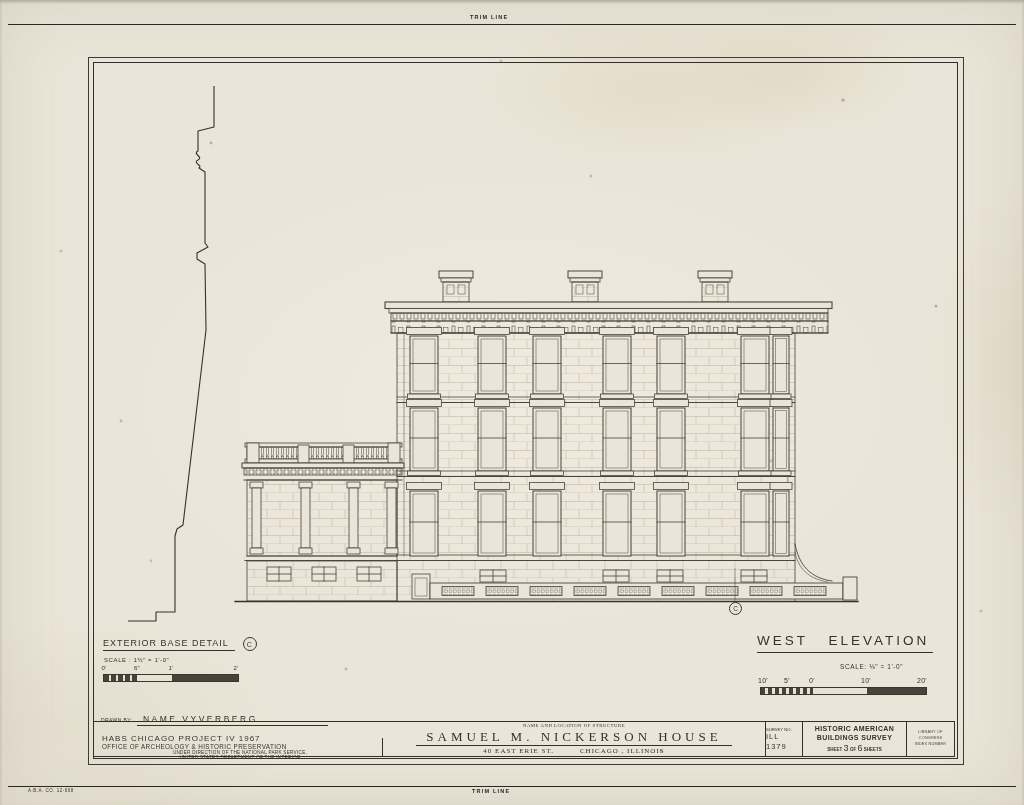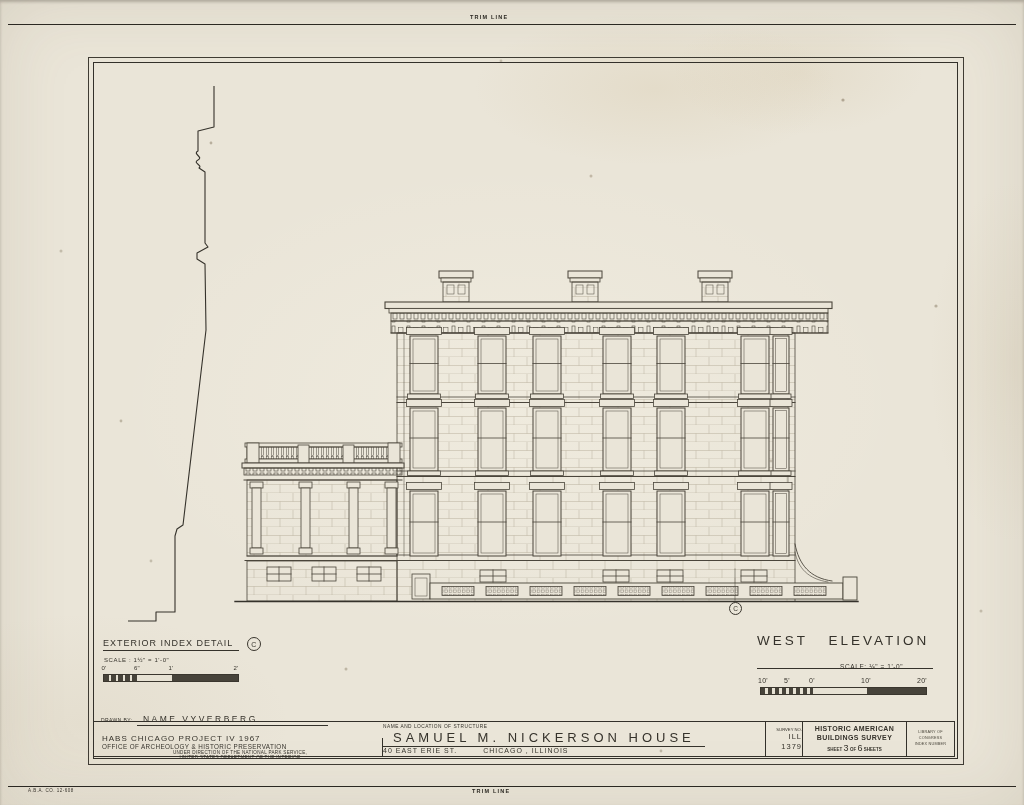--- a/index.html
+++ b/index.html
@@ -281,7 +281,7 @@
   <div class="cmark" style="left:729px;top:602px;">C</div>
 
   <div class="bd-title">
-    <span class="t">EXTERIOR INDEX DETAIL</span><span class="cmark-inline">C</span>
+    <span class="t">EXTERIOR BASE DETAIL</span><span class="cmark-inline">C</span>
   </div>
   <div class="bd-scale">SCALE : 1½" = 1'-0"</div>
   <span class="tick" style="left:104px;top:665px;">0'</span>

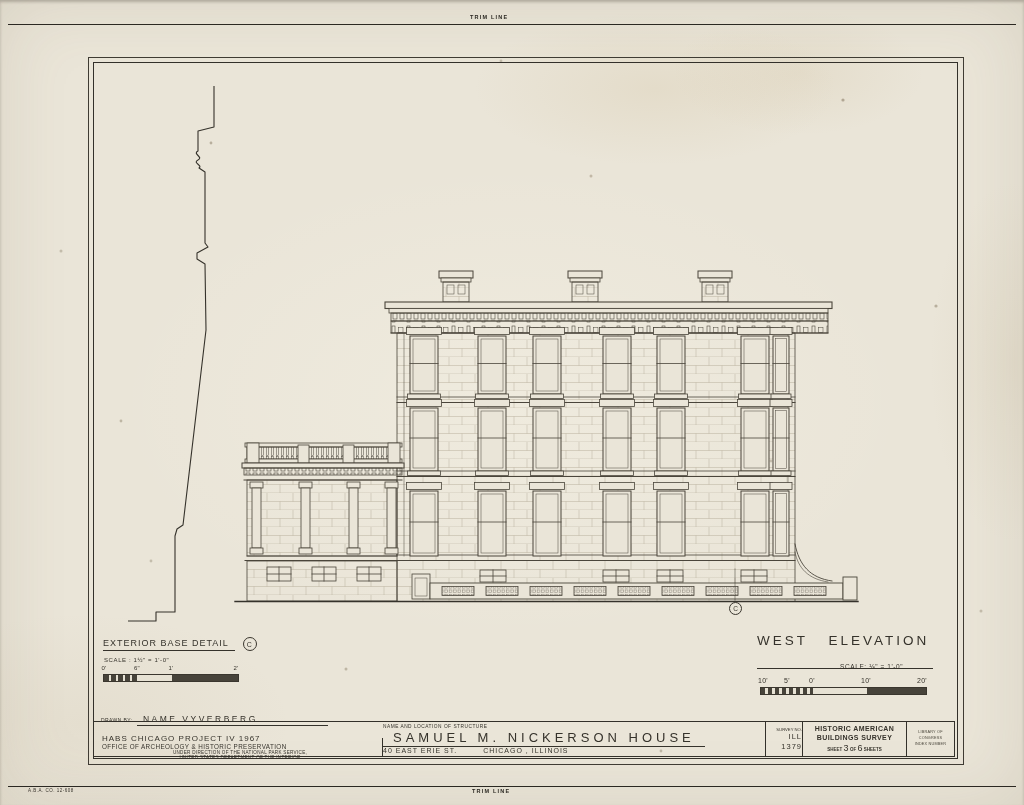--- a/index.html
+++ b/index.html
@@ -51,7 +51,7 @@
 
   
   .we-title{position:absolute;left:757px;top:633px;font-size:13.5px;letter-spacing:3px;word-spacing:14px;
-    border-bottom:1.3px solid #35322b;padding-bottom:20px;padding-right:4px;white-space:nowrap;text-align:right;}
+    border-bottom:1.3px solid #35322b;padding-bottom:4px;padding-right:4px;white-space:nowrap;text-align:right;}
   .we-scale{position:absolute;left:840px;top:663px;font-size:6.5px;letter-spacing:.6px;}
 
   

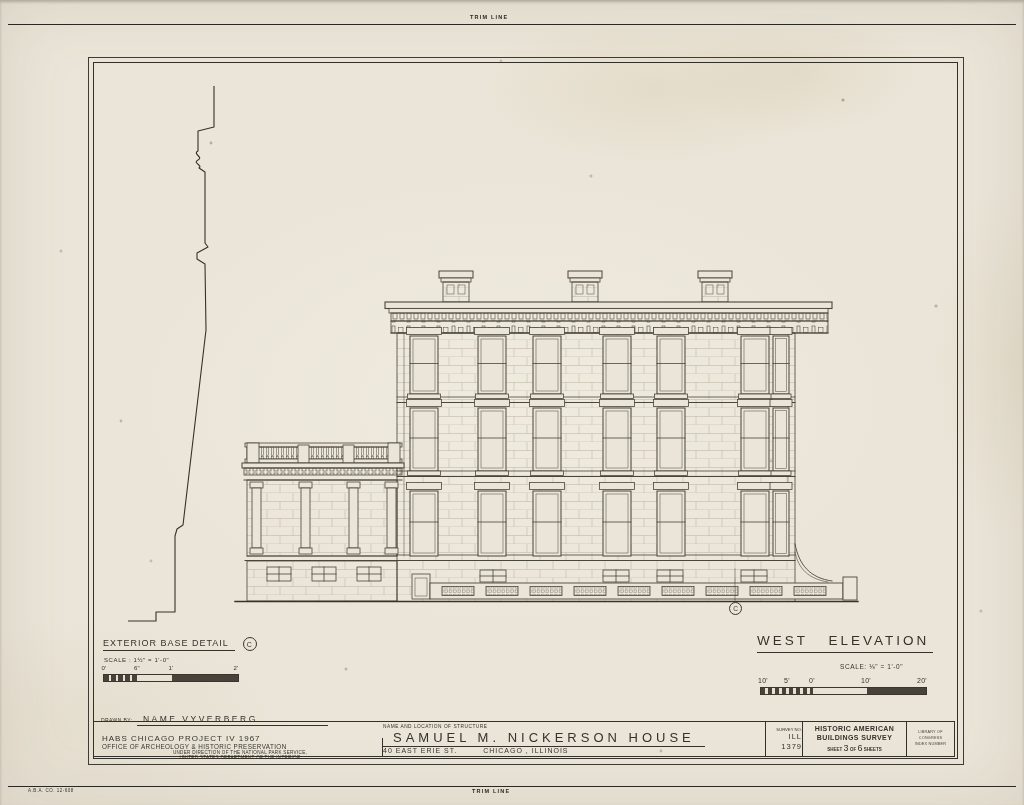--- a/index.html
+++ b/index.html
@@ -65,7 +65,7 @@
   .tb-left .l1{font-size:8px;letter-spacing:1px;}
   .tb-left .l2{font-size:6.3px;letter-spacing:.4px;}
   .tb-left .l3,.tb-left .l4{font-size:4.6px;text-align:center;letter-spacing:.3px;}
-  .tb-name{width:383px;text-align:left;}
+  .tb-name{width:383px;text-align:center;font-family:Liberation Serif, serif;}
   .tb-name .hd{font-size:4.8px;letter-spacing:.5px;}
   .tb-name .nm{font-size:13px;letter-spacing:4px;margin-top:1px;}
   .tb-name .nm span{border-bottom:1.2px solid #35322b;padding:0 10px 1px;}

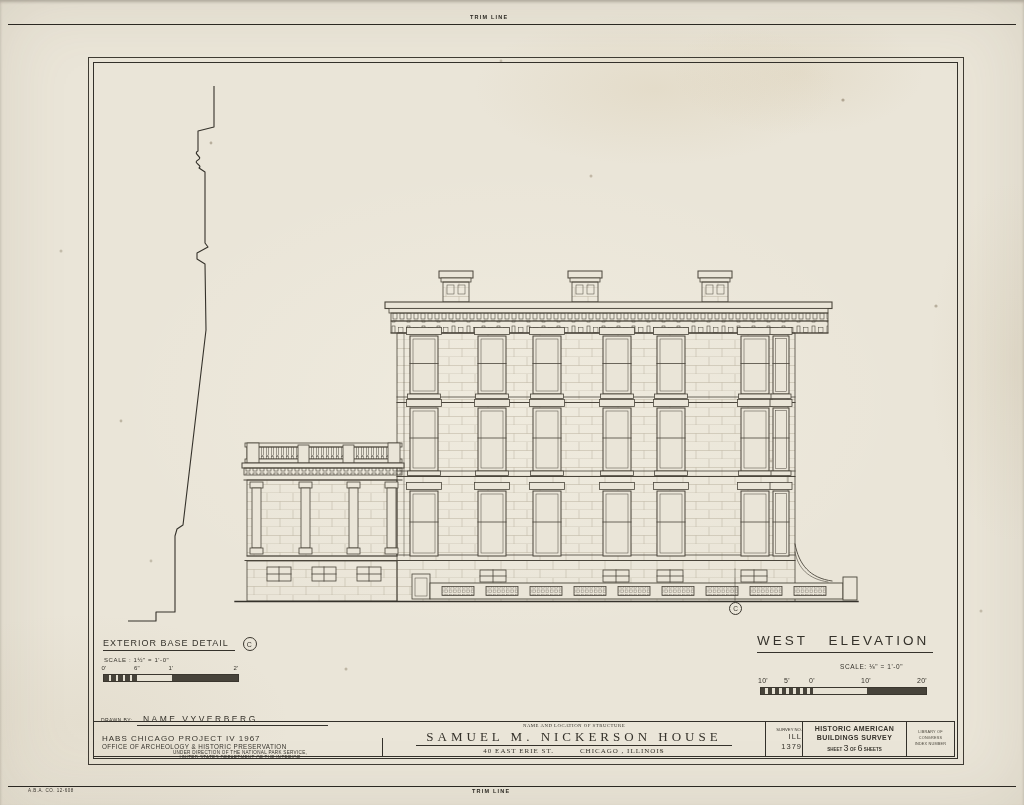--- a/index.html
+++ b/index.html
@@ -71,7 +71,7 @@
   .tb-name .nm span{border-bottom:1.2px solid #35322b;padding:0 10px 1px;}
   .tb-name .ad{font-size:7px;letter-spacing:1px;margin-top:2px;}
   .tb-name .ad .gap{display:inline-block;width:26px;}
-  .tb-survey{width:37px;text-align:right;}
+  .tb-survey{width:37px;text-align:left;}
   .tb-survey .hd{font-size:4.2px;}
   .tb-survey .v{font-size:7.5px;letter-spacing:1px;line-height:1.25;}
   .tb-habs{width:104px;text-align:center;}

